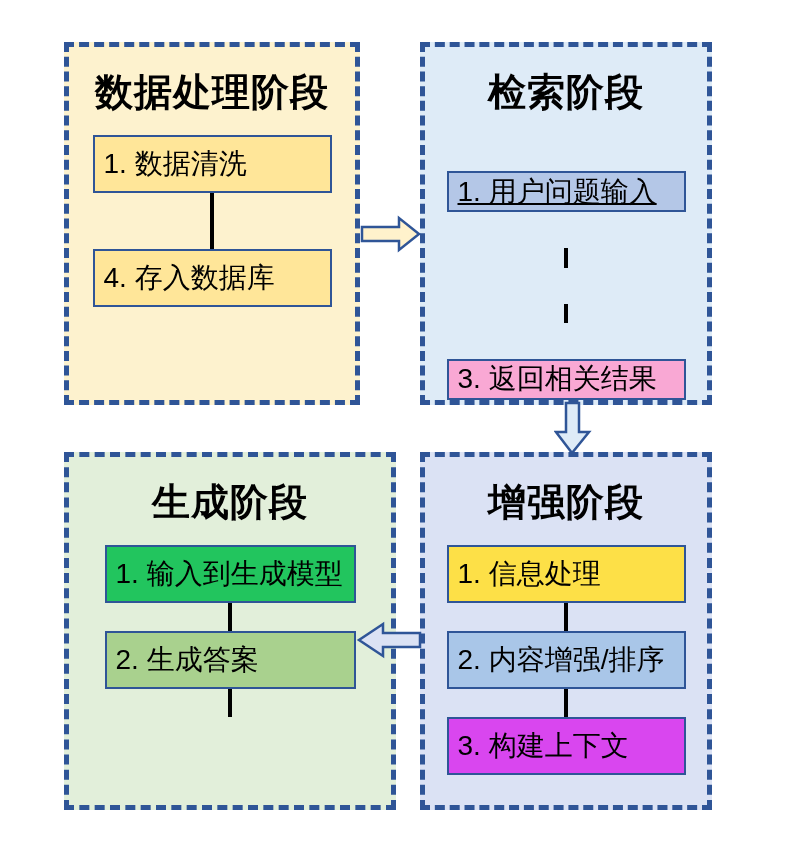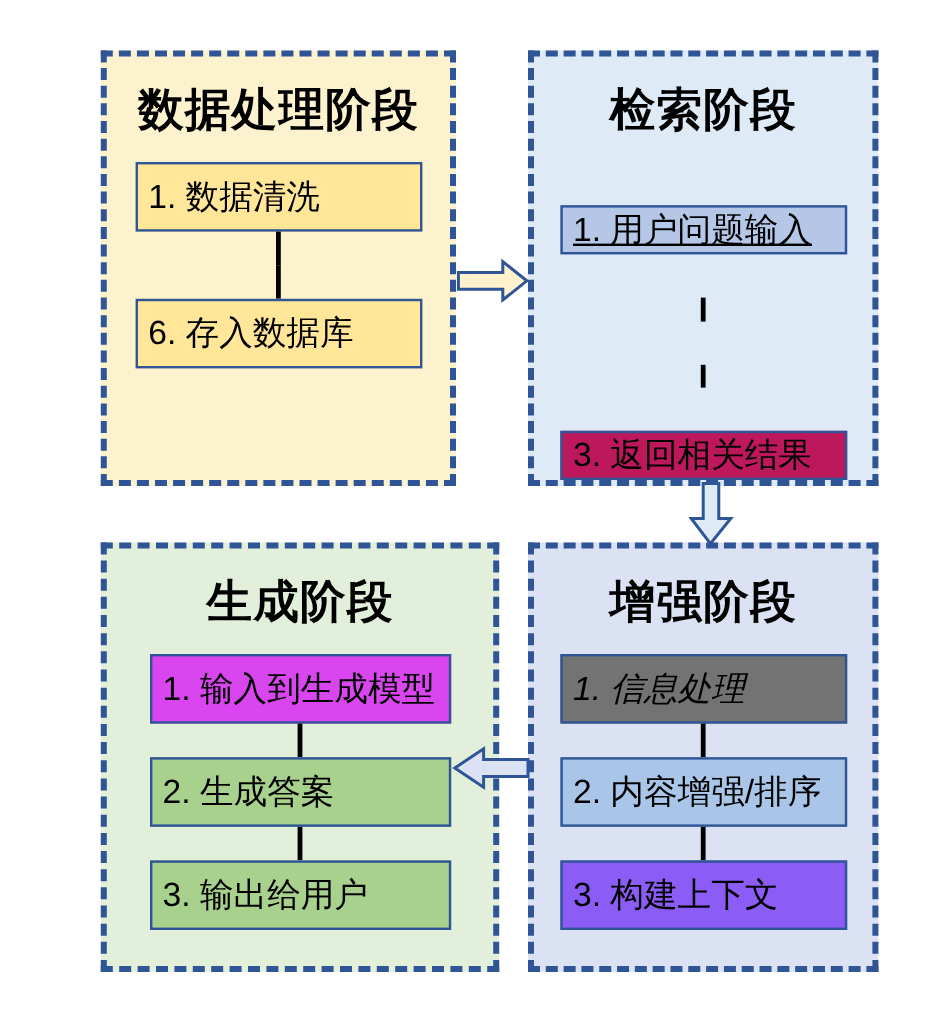--- a/index.html
+++ b/index.html
@@ -13,7 +13,7 @@
     position: relative;
     overflow: hidden;
   }
-  .canvas { position: absolute; inset: 0; margin-left: 20px; }
+  .canvas { position: absolute; inset: 0; }
 
   .panel {
     position: absolute;

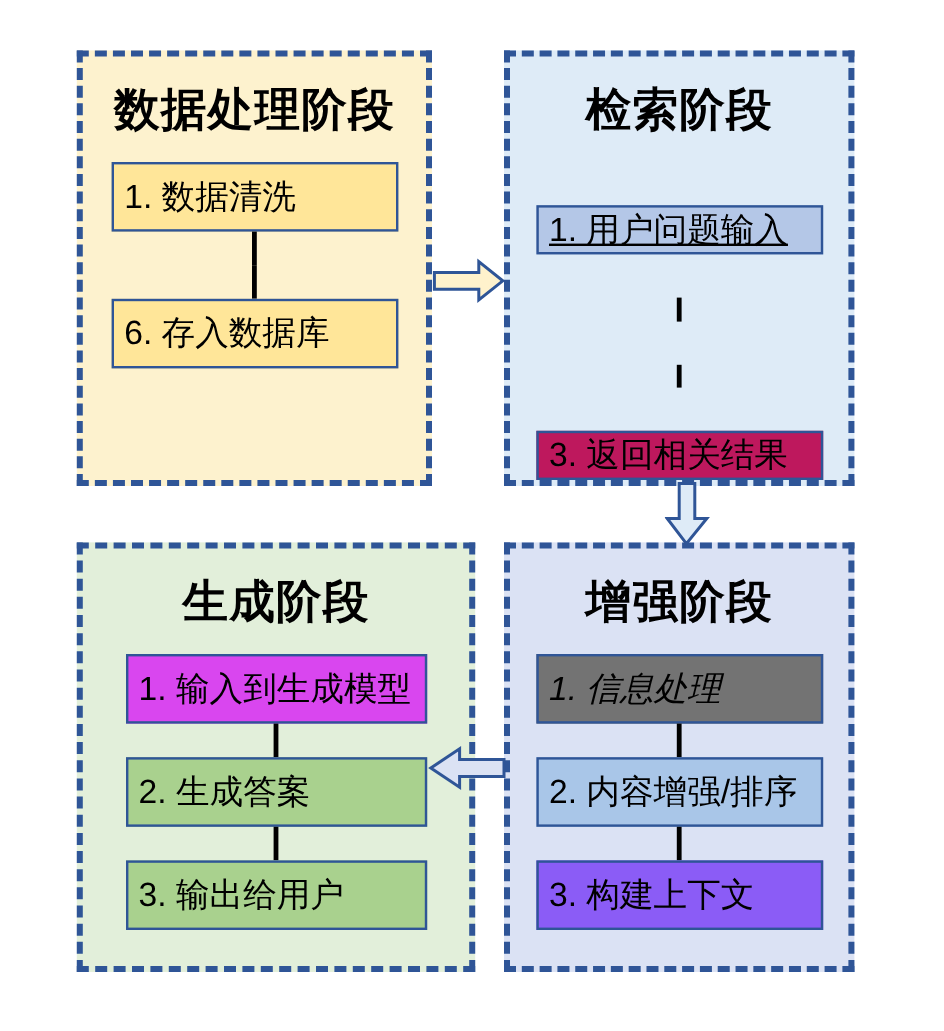--- a/index.html
+++ b/index.html
@@ -72,7 +72,7 @@
     <div class="step-box" style="background-color: rgb(255, 230, 153);">1. 数据清洗</div>
     <div class="connector"></div>
     <div class="connector"></div>
-    <div class="step-box" style="background-color: rgb(255, 230, 153);">6. 存入数据库</div>
+    <div class="step-box" style="background-color: rgb(255, 230, 153);">4. 存入数据库</div>
   </section>
 
   <section class="panel p-tr" style="background-color: rgb(222, 235, 247);">

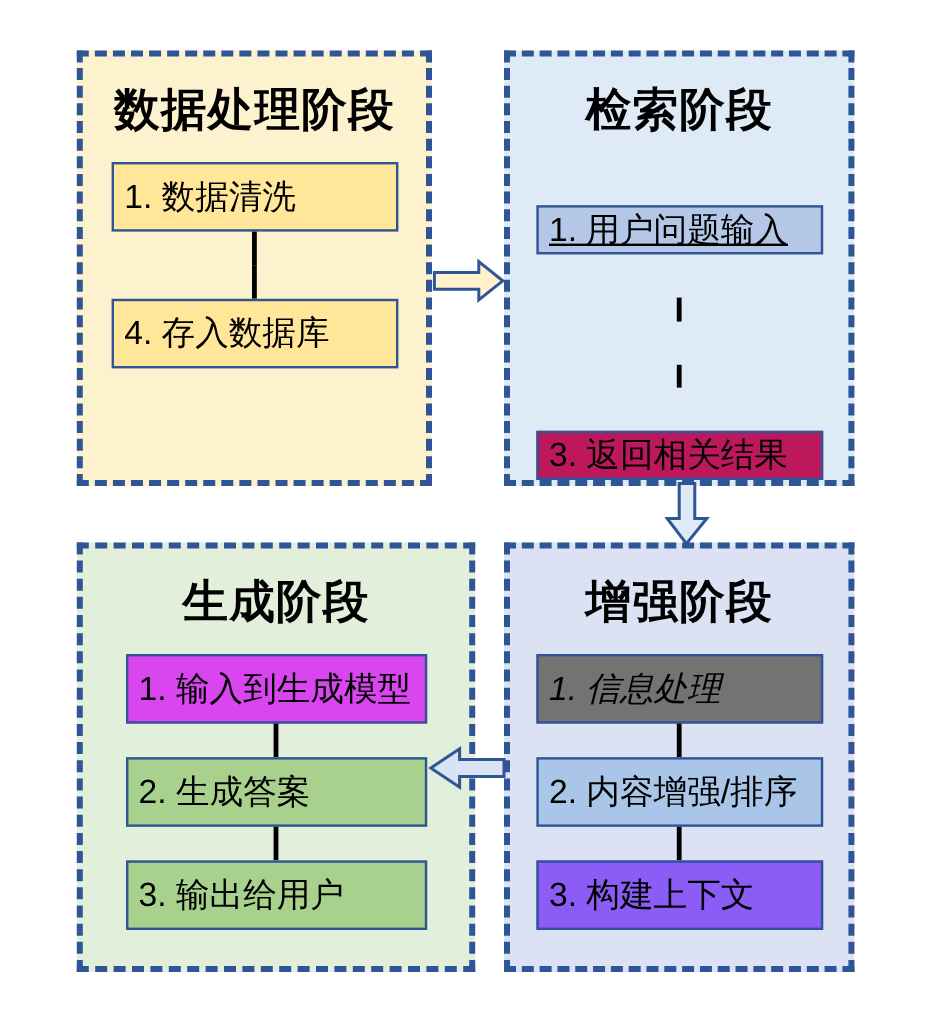--- a/index.html
+++ b/index.html
@@ -80,7 +80,7 @@
     <div class="step-box" style="background-color: rgb(180, 199, 231); text-decoration: underline;">1. 用户问题输入</div>
     <div class="connector"></div>
     <div class="connector"></div>
-    <div class="step-box" style="background-color: #be185d;">3. 返回相关结果</div>
+    <div class="step-box" style="background-color: #f9a8d4;">3. 返回相关结果</div>
   </section>
 
   <section class="panel p-bl" style="background-color: rgb(226, 239, 218);">

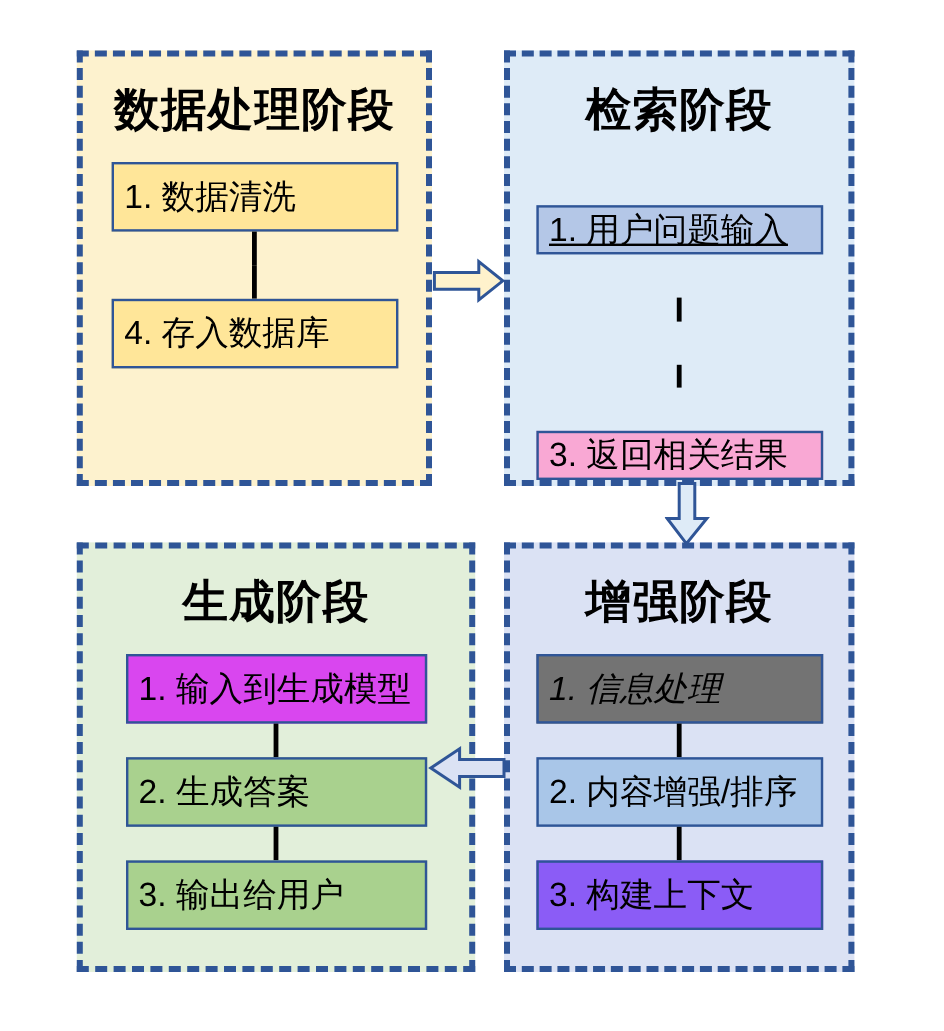--- a/index.html
+++ b/index.html
@@ -85,7 +85,7 @@
 
   <section class="panel p-bl" style="background-color: rgb(226, 239, 218);">
     <h2 class="panel-title">生成阶段</h2>
-    <div class="step-box" style="background-color: #d946ef;">1. 输入到生成模型</div>
+    <div class="step-box" style="background-color: #22c55e;">1. 输入到生成模型</div>
     <div class="connector"></div>
     <div class="step-box" style="background-color: rgb(169, 209, 142);">2. 生成答案</div>
     <div class="connector"></div>

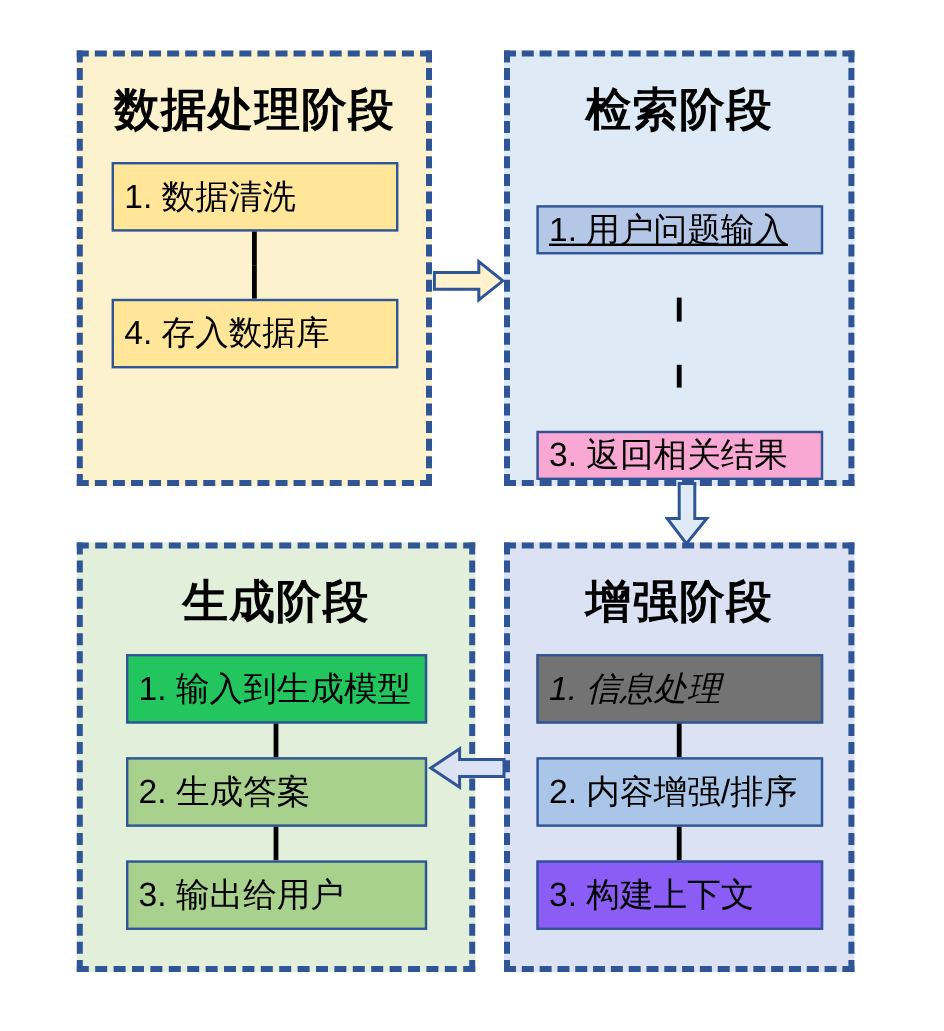--- a/index.html
+++ b/index.html
@@ -94,7 +94,7 @@
 
   <section class="panel p-br" style="background-color: rgb(219, 226, 244);">
     <h2 class="panel-title">增强阶段</h2>
-    <div class="step-box" style="background-color: #737373; font-style: italic;">1. 信息处理</div>
+    <div class="step-box" style="background-color: #fde047;">1. 信息处理</div>
     <div class="connector"></div>
     <div class="step-box" style="background-color: rgb(169, 198, 232);">2. 内容增强/排序</div>
     <div class="connector"></div>

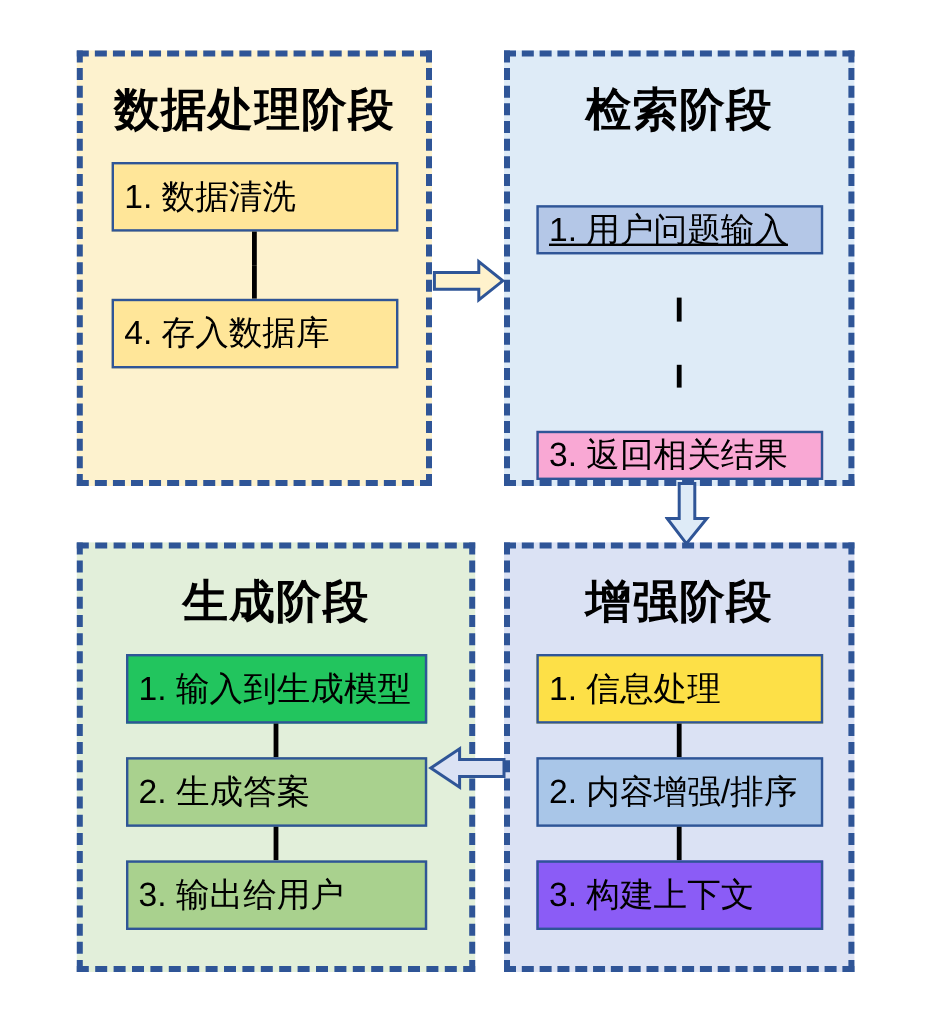--- a/index.html
+++ b/index.html
@@ -89,7 +89,6 @@
     <div class="connector"></div>
     <div class="step-box" style="background-color: rgb(169, 209, 142);">2. 生成答案</div>
     <div class="connector"></div>
-    <div class="step-box" style="background-color: rgb(169, 209, 142);">3. 输出给用户</div>
   </section>
 
   <section class="panel p-br" style="background-color: rgb(219, 226, 244);">

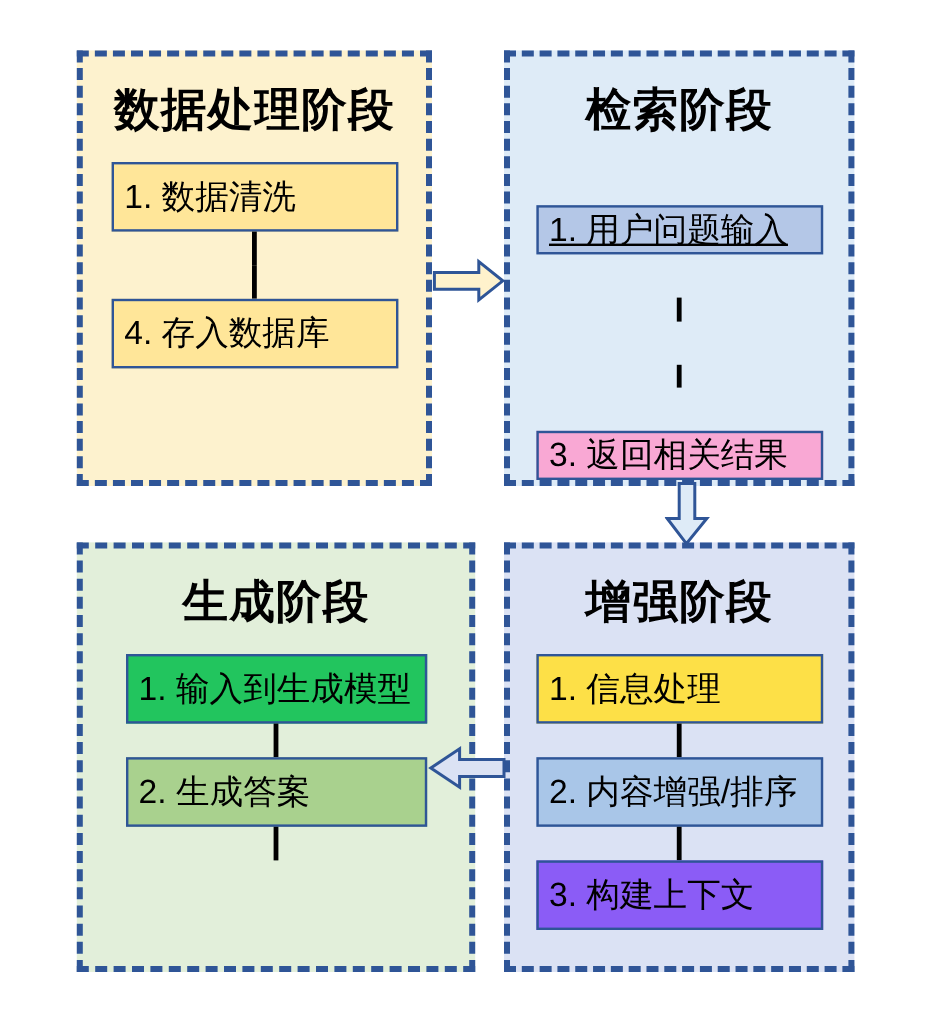--- a/index.html
+++ b/index.html
@@ -97,7 +97,7 @@
     <div class="connector"></div>
     <div class="step-box" style="background-color: rgb(169, 198, 232);">2. 内容增强/排序</div>
     <div class="connector"></div>
-    <div class="step-box" style="background-color: #8b5cf6;">3. 构建上下文</div>
+    <div class="step-box" style="background-color: #d946ef;">3. 构建上下文</div>
   </section>
 
   <svg class="arrow arrow-right" width="62" height="38" aria-hidden="true">

